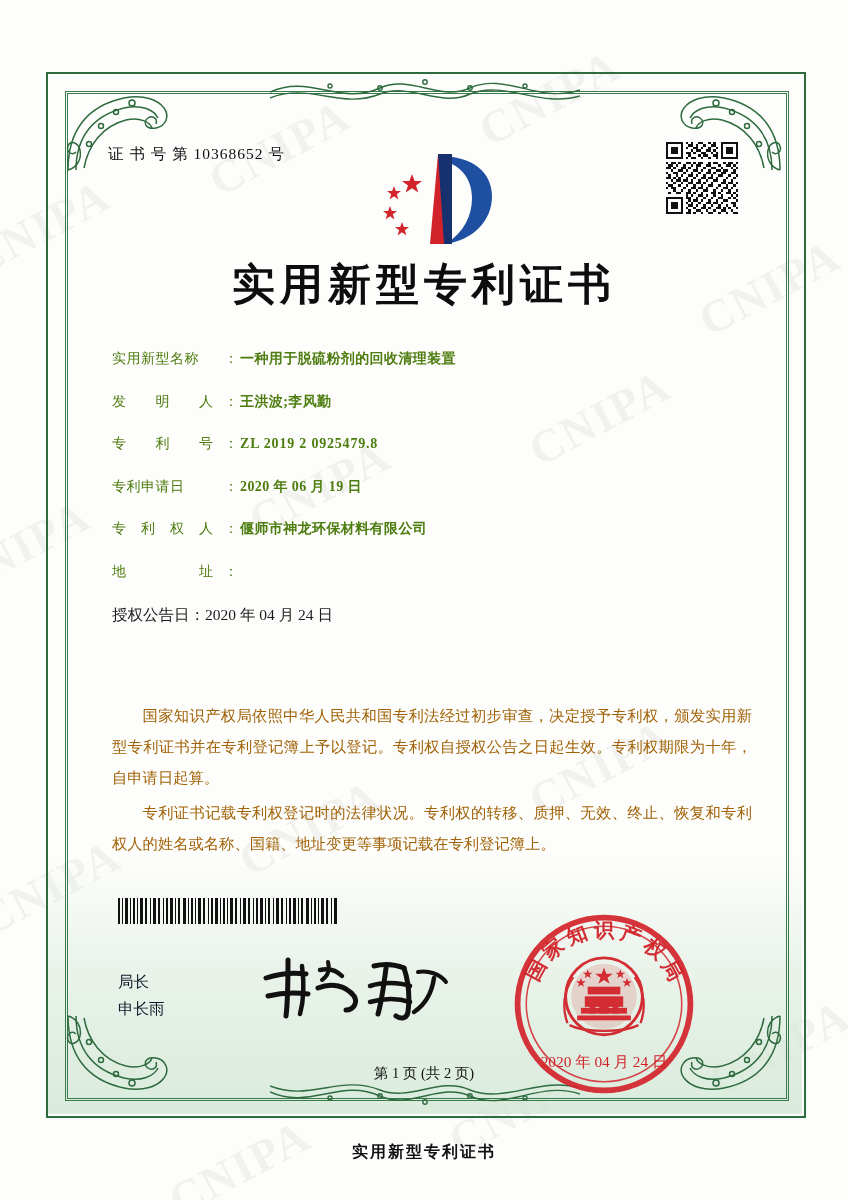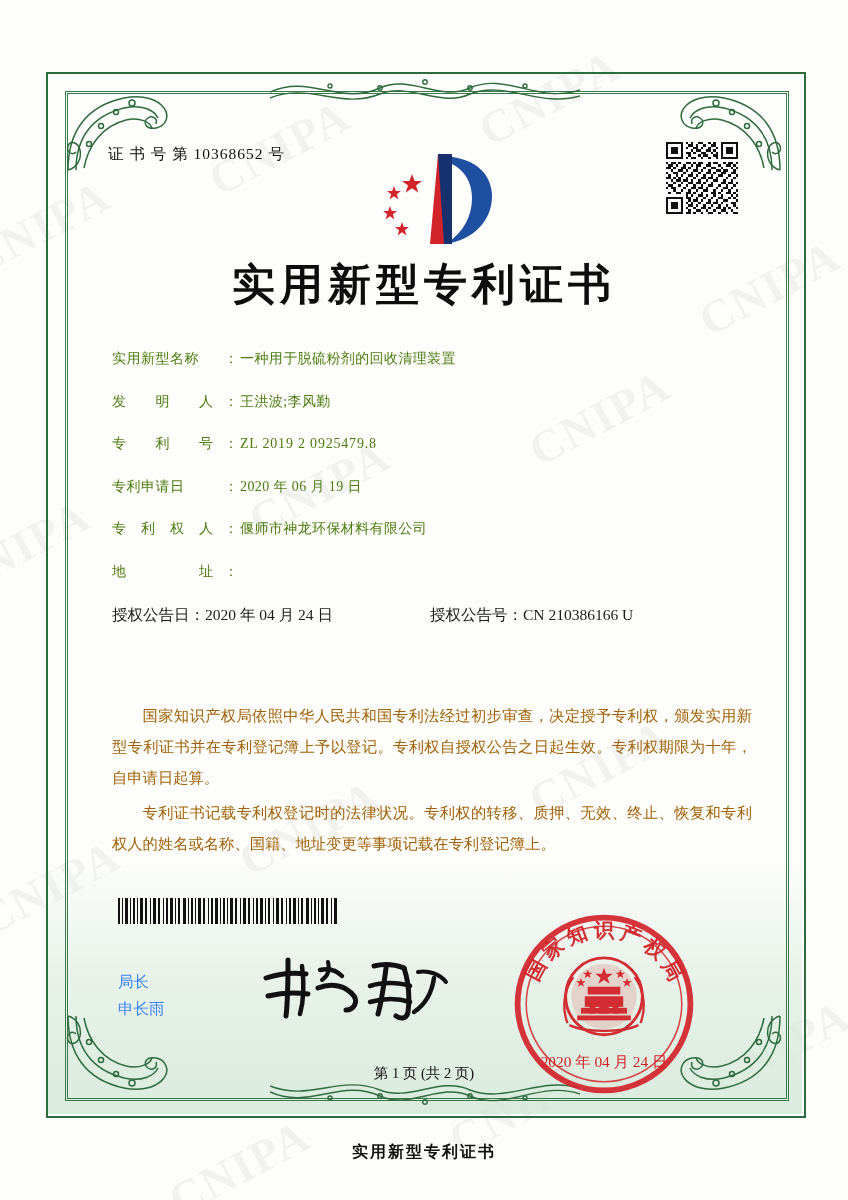--- a/index.html
+++ b/index.html
@@ -139,6 +139,7 @@
   .field-value {
     flex: 1;
     letter-spacing: 0.4px;
+    font-weight: bold;
   }
   .field-value.mono {
     font-family: "Liberation Serif", serif;

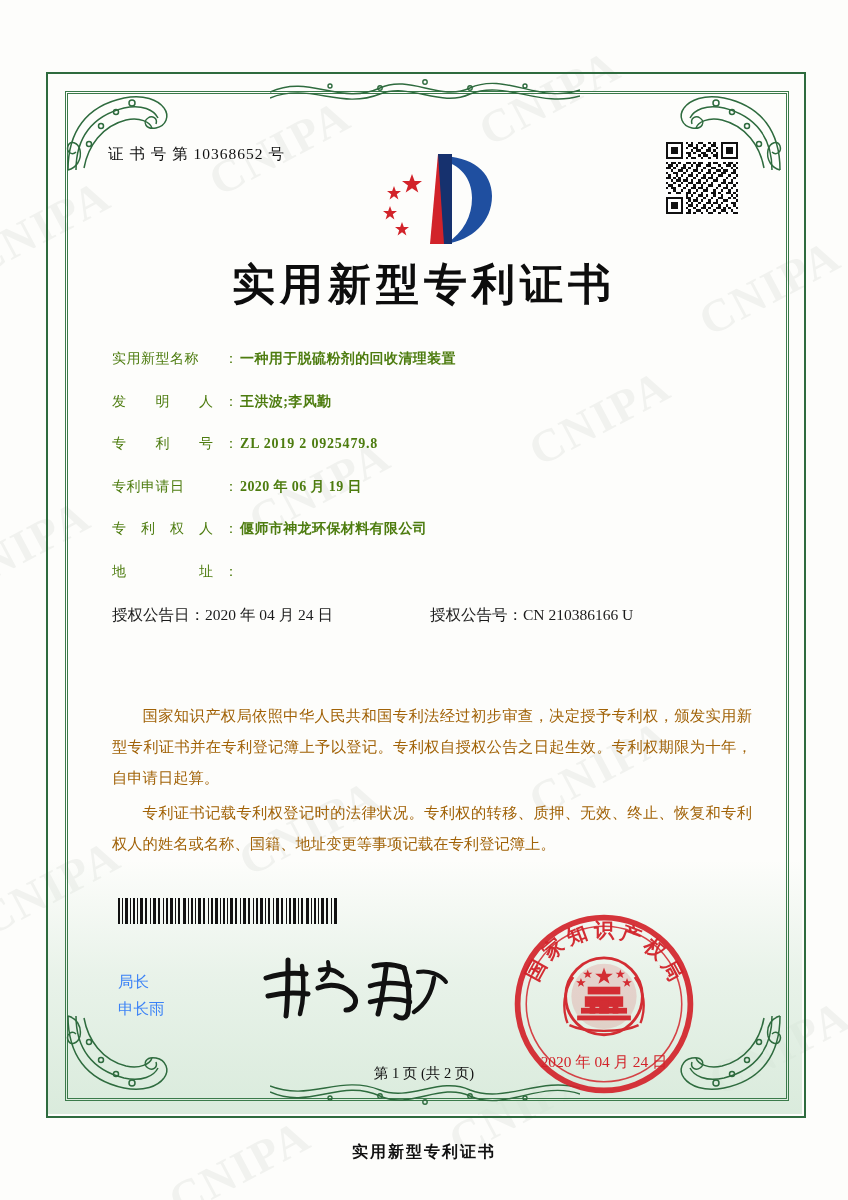--- a/index.html
+++ b/index.html
@@ -624,9 +624,6 @@
         <div class="seg1">
           <span>授权公告日</span><span>：</span><span>2020 年 04 月 24 日</span>
         </div>
-        <div class="seg2">
-          <span>授权公告号</span><span>：</span><span>CN 210386166 U</span>
-        </div>
       </div>
 
     </div>

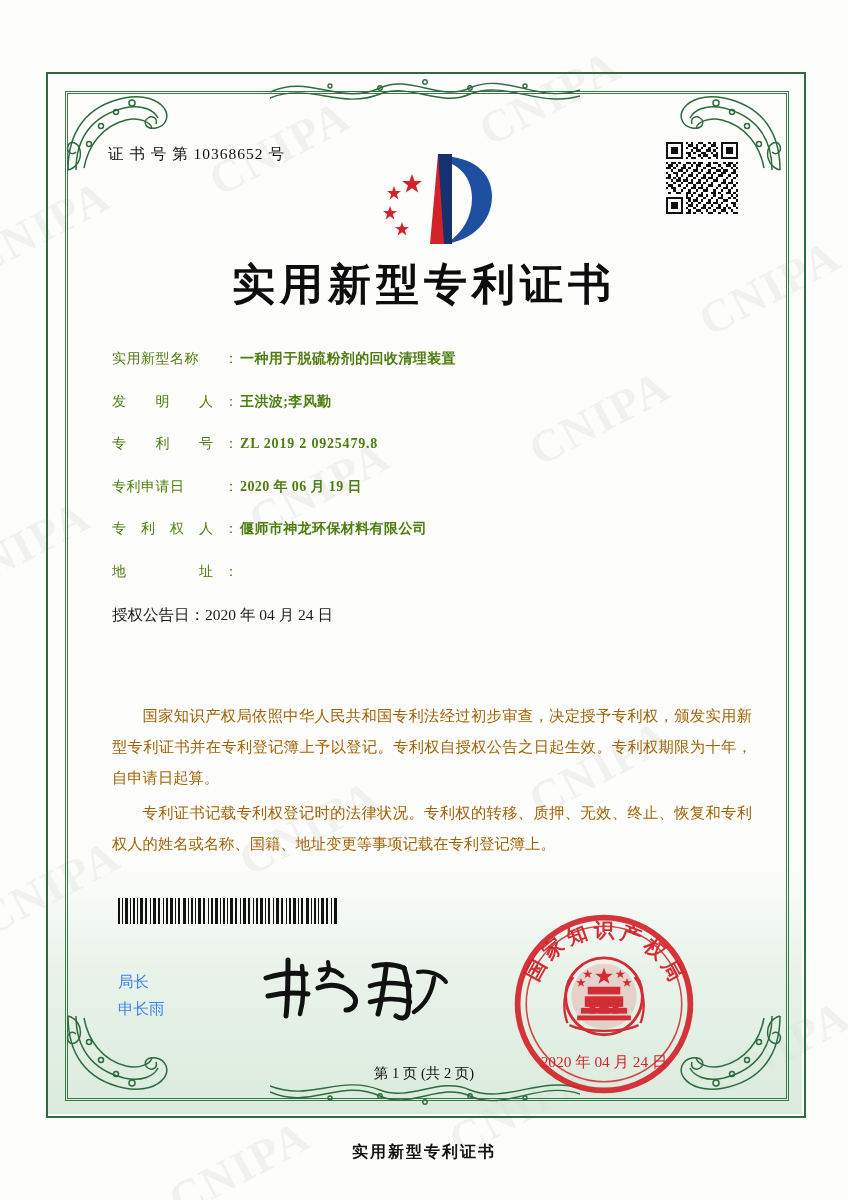--- a/index.html
+++ b/index.html
@@ -183,7 +183,7 @@
     top: 968px;
     font-size: 15.5px;
     line-height: 27px;
-    color: #3b82f6;
+    color: #0f172a;
   }
 
   .handwriting {

